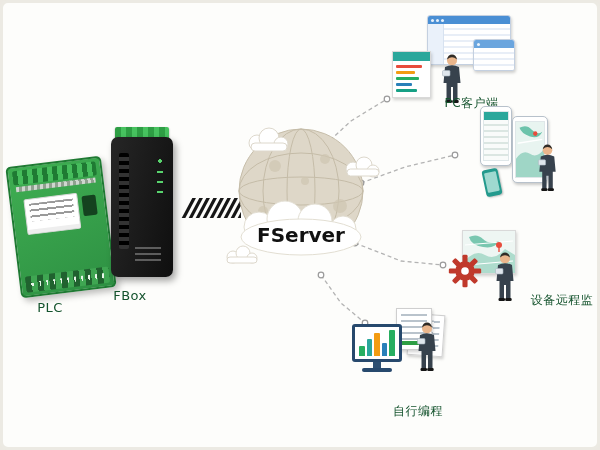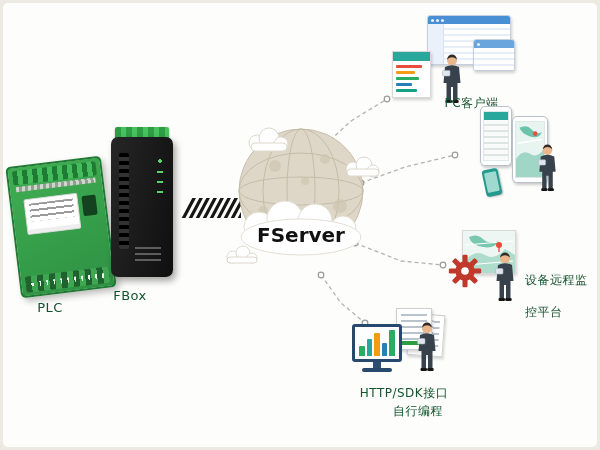--- a/index.html
+++ b/index.html
@@ -285,7 +285,7 @@
   <svg class="person" style="left:489px;top:248px;">
     <use href="#sym-person" xlink:href="#sym-person"></use>
   </svg>
-  <div class="label left" style="left:522px;top:269px;width:74px;">设备远程监</div>
+  <div class="label left" style="left:522px;top:289px;width:74px;text-align:center;">设备远程监</div>
   <div class="label left" style="left:522px;top:301px;width:74px;">控平台</div>
 
   <div class="doc" style="left:405px;top:311px;width:34px;height:40px;transform:rotate(4deg);">

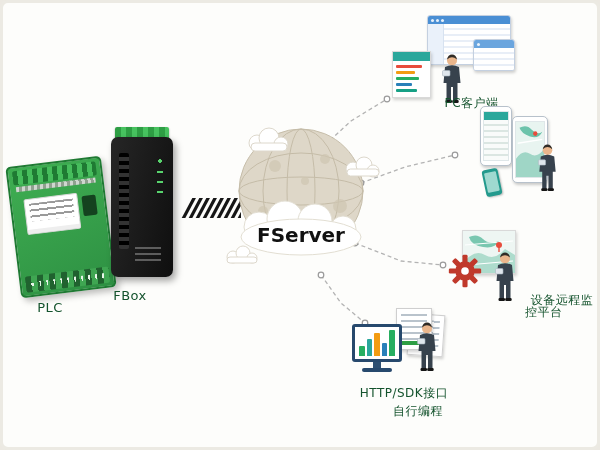--- a/index.html
+++ b/index.html
@@ -286,7 +286,6 @@
     <use href="#sym-person" xlink:href="#sym-person"></use>
   </svg>
   <div class="label left" style="left:522px;top:289px;width:74px;text-align:center;">设备远程监</div>
-  <div class="label left" style="left:522px;top:301px;width:74px;">控平台</div>
 
   <div class="doc" style="left:405px;top:311px;width:34px;height:40px;transform:rotate(4deg);">
     <div class="doc-lines"></div>

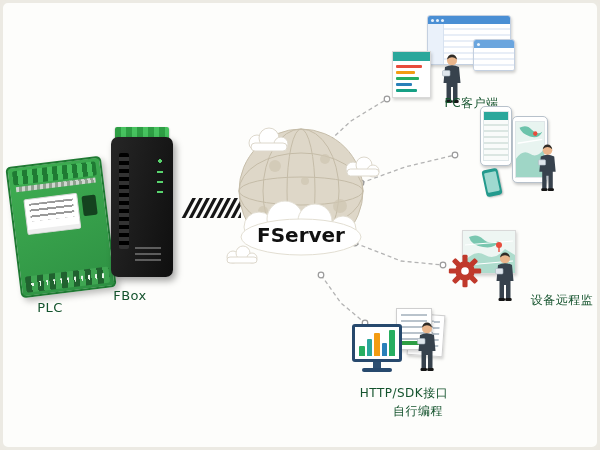--- a/index.html
+++ b/index.html
@@ -306,7 +306,6 @@
   <svg class="person" style="left:411px;top:318px;">
     <use href="#sym-person" xlink:href="#sym-person"></use>
   </svg>
-  <div class="label" style="left:338px;top:382px;width:126px;">HTTP/SDK接口</div>
   <div class="label" style="left:352px;top:400px;width:126px;">自行编程</div>
 
 </div>

